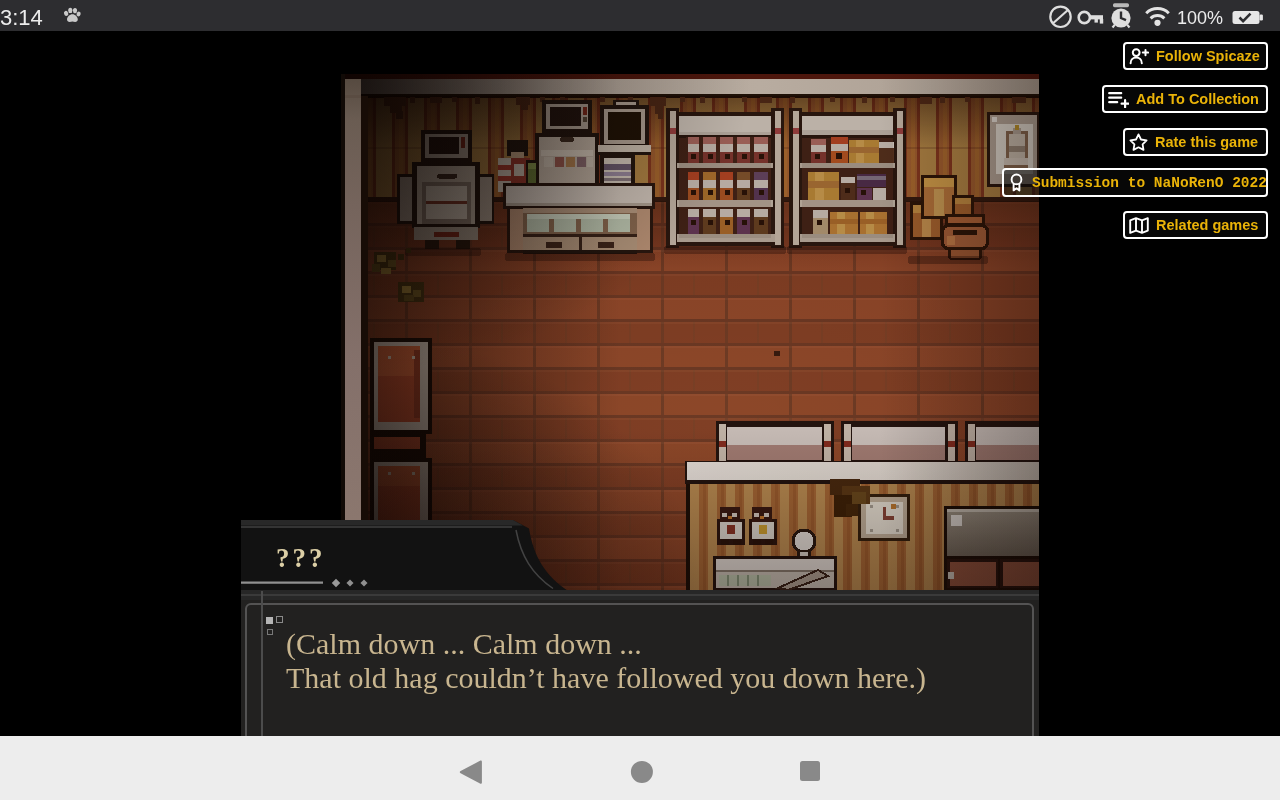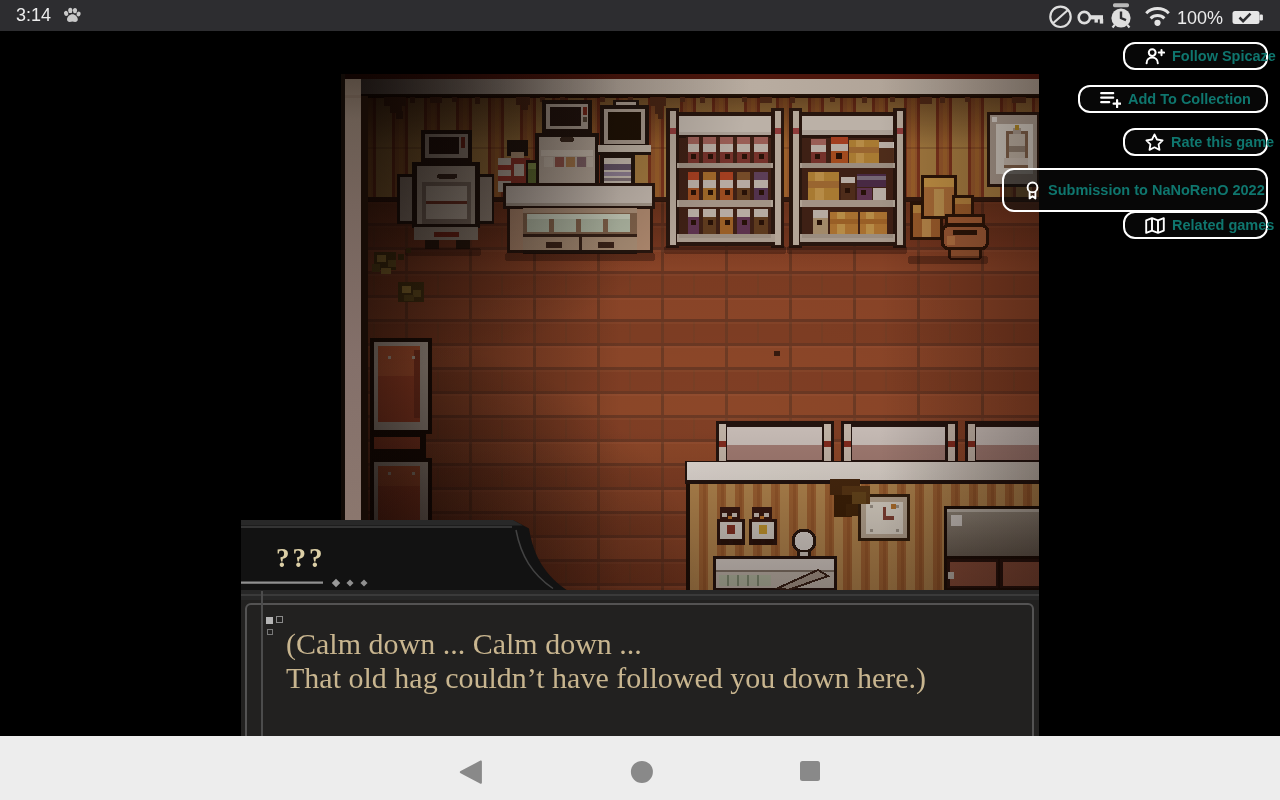--- a/index.html
+++ b/index.html
@@ -12,7 +12,7 @@
 
 <div class="abs" style="left:0;top:0;width:1280px;height:31px;background:#2d2d30;"></div>
 
-<div class="abs" style="left:16px;top:5px;color:#ececec;font-size:18px;">3:14</div>
+<div class="abs" style="left:0;top:5px;color:#ececec;font-size:22px;">3:14</div>
 
 <svg class="abs" style="left:62px;top:6px;" width="20" height="20" viewBox="0 0 20 20">
   <g fill="#c9c9c9">

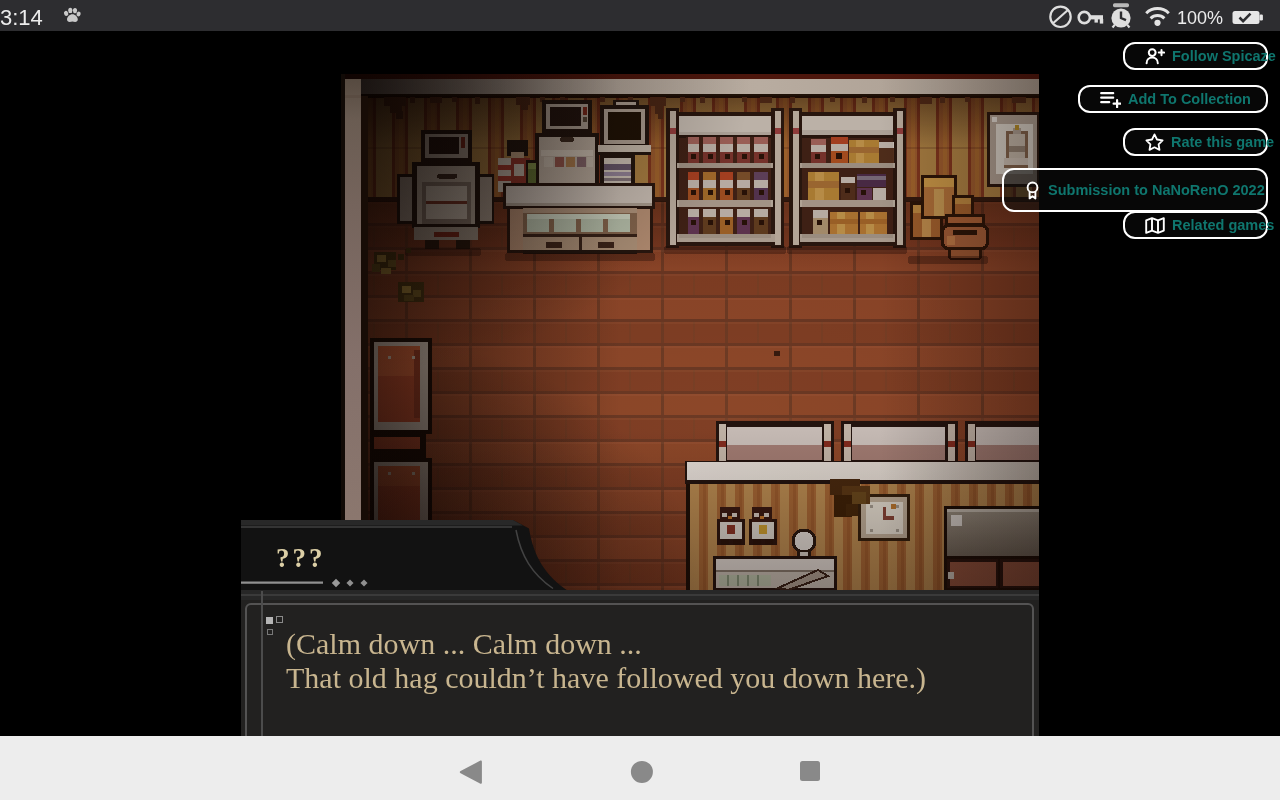--- a/index.html
+++ b/index.html
@@ -682,8 +682,8 @@
 
 <style>
 .ibtn{position:absolute;right:12px;height:28px;box-sizing:border-box;border:2px solid #fff;
-  border-radius:12px;background:rgba(12,12,12,0.55);color:#0f766e;font-weight:bold;font-size:14.5px;
-  display:flex;align-items:center;padding:0 20px;white-space:nowrap;}
+  border-radius:4px;background:rgba(12,12,12,0.55);color:#eab308;font-weight:bold;font-size:14.5px;
+  display:flex;align-items:center;padding:0 4px;white-space:nowrap;}
 .ibtn svg{margin-right:7px;flex:none;}
 </style>
 

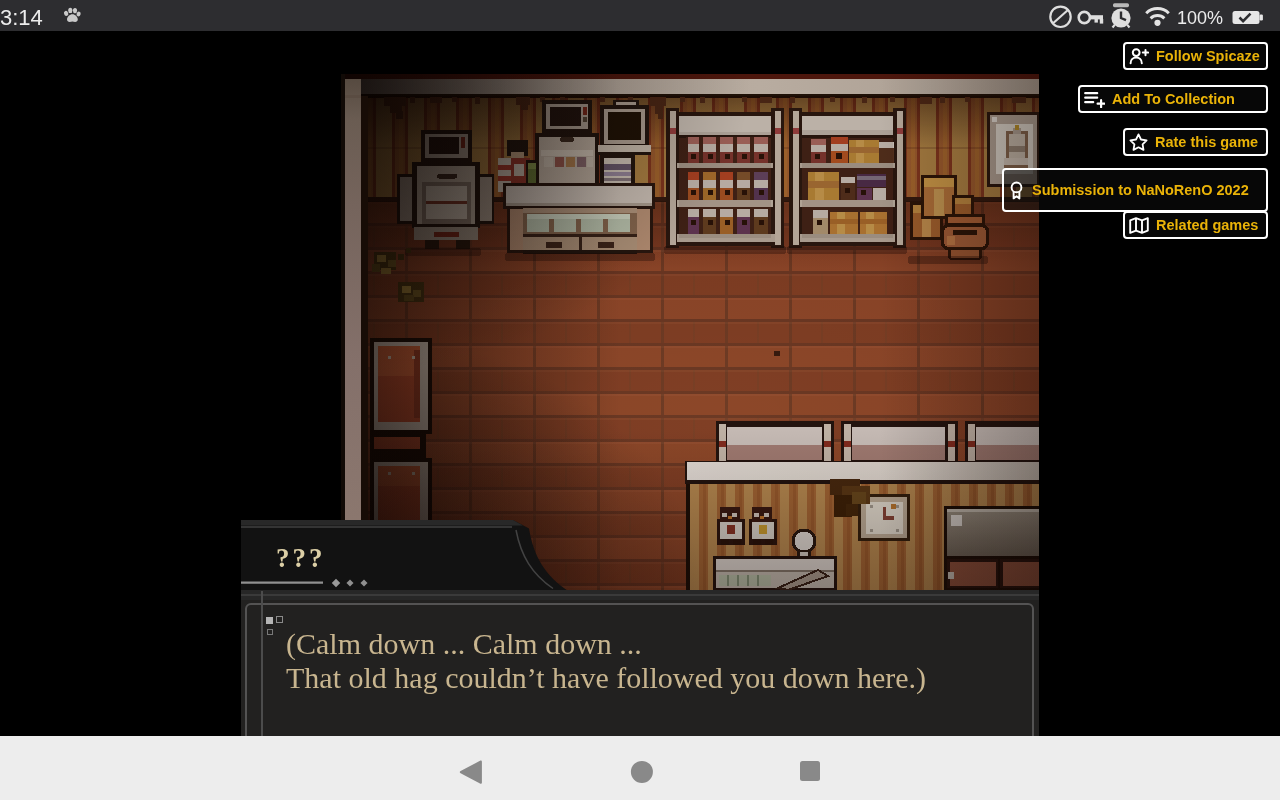--- a/index.html
+++ b/index.html
@@ -694,7 +694,7 @@
     <path d="M13.8 5.6h5.4M16.5 2.9v5.4"></path>
   </svg>Follow Spicaze</div>
 
-<div class="ibtn" style="top:85px;width:190px;">
+<div class="ibtn" style="top:85px;width:166px;">
   <svg width="21" height="17" viewBox="0 0 21 17" fill="none" stroke="#fff" stroke-width="2.2" stroke-linecap="round">
     <path d="M1.2 2.2h12M1.2 6.7h12M1.2 11.2h8"></path>
     <path d="M13.6 12.7h7M17.1 9.2v7"></path>

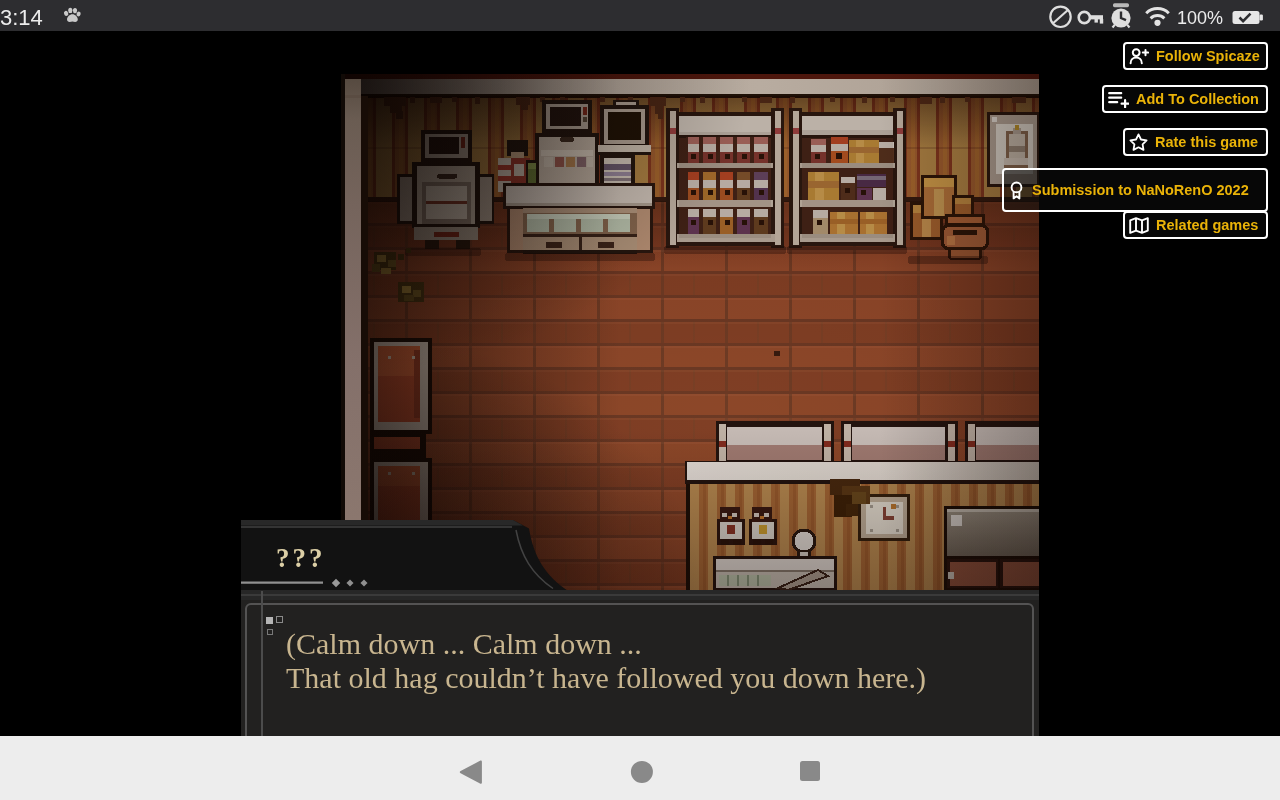--- a/index.html
+++ b/index.html
@@ -705,7 +705,7 @@
     <path d="M9.5 1.4l2.5 5.1 5.6.8-4 4 .9 5.6-5-2.6-5 2.6.9-5.6-4-4 5.6-.8z"></path>
   </svg>Rate this game</div>
 
-<div class="ibtn" style="top:168px;width:266px;height:44px;">
+<div class="ibtn" style="top:168px;width:266px;height:29px;font-family:Liberation Mono, monospace;">
   <svg width="17" height="19" viewBox="0 0 17 19" fill="none" stroke="#fff" stroke-width="1.9">
     <circle cx="8.5" cy="6.4" r="4.9"></circle>
     <path d="M5.6 10.4v7l2.9-2.1 2.9 2.1v-7" stroke-linejoin="round"></path>

